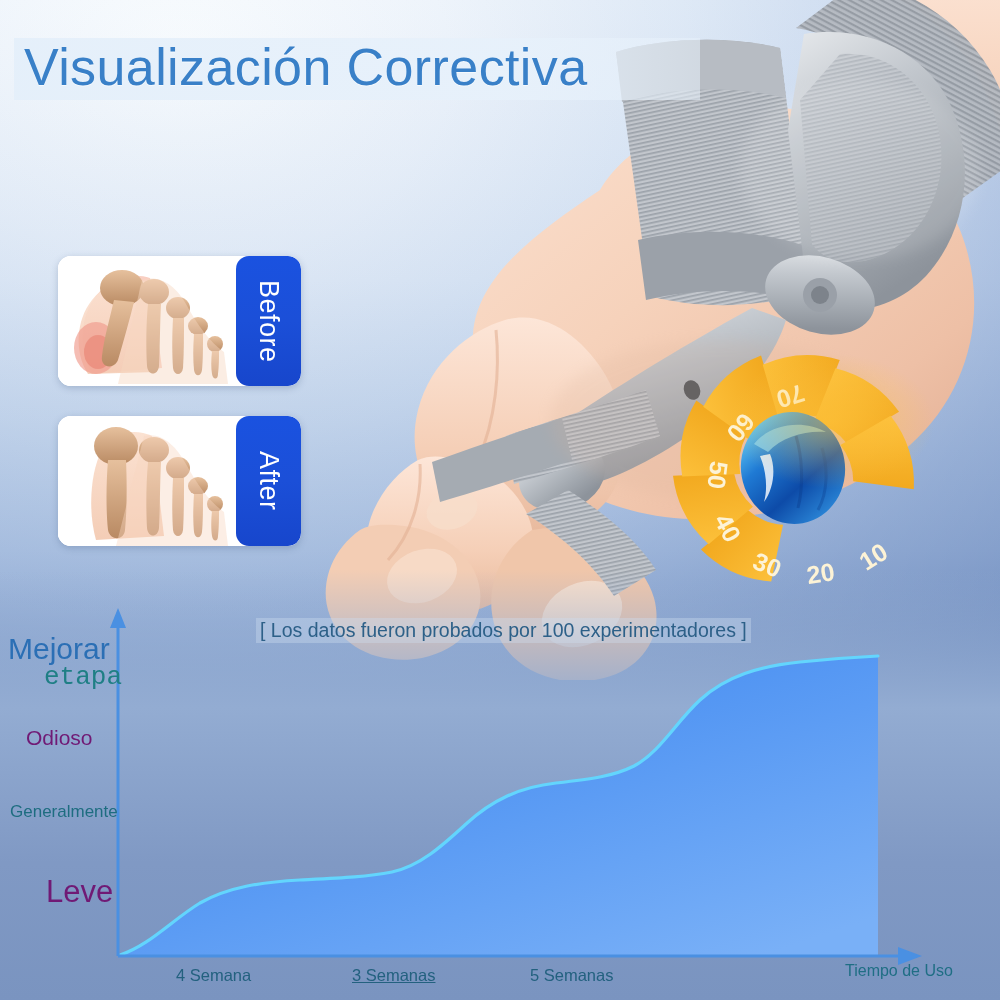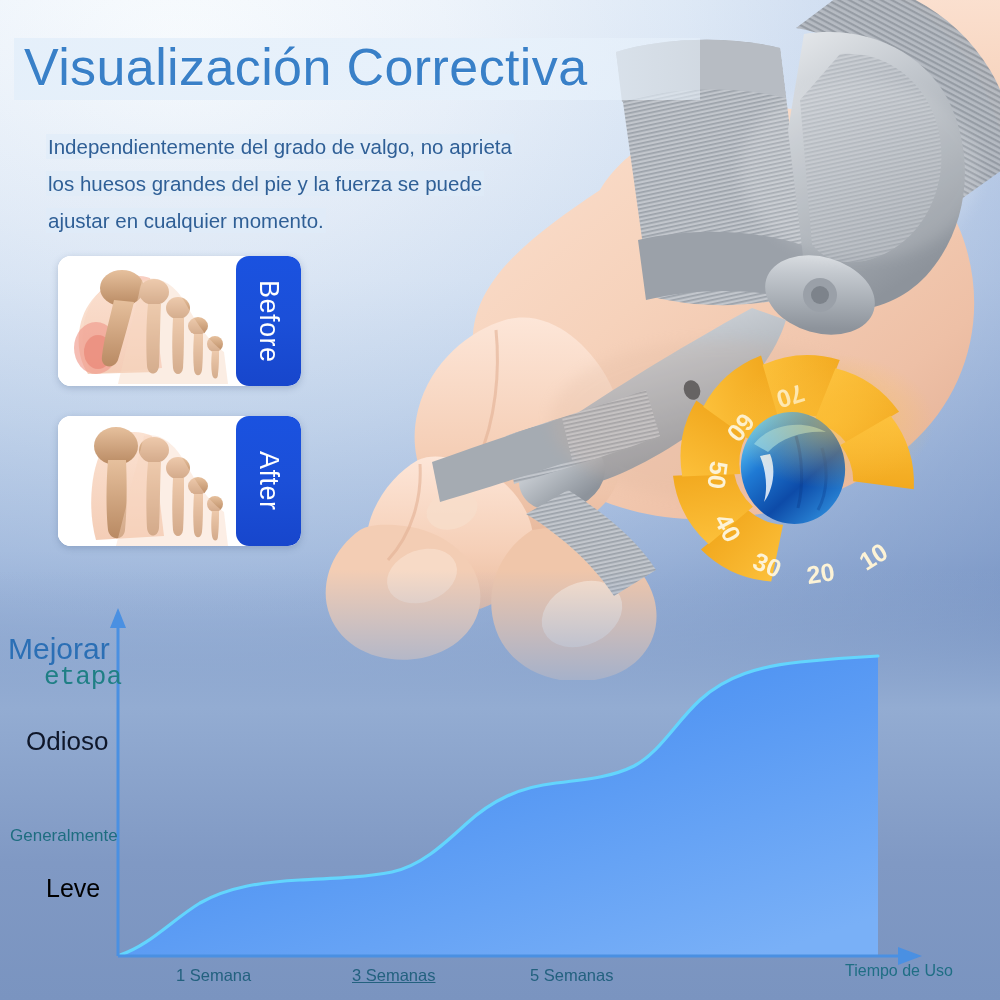--- a/index.html
+++ b/index.html
@@ -215,11 +215,6 @@
   <div class="title-band"></div>
   <div class="title">Visualización Correctiva</div>
 
-  <div class="subtitle">
-    <span>Independientemente del grado de valgo, no aprieta</span><br>
-    <span>los huesos grandes del pie y la fuerza se puede</span><br>
-    <span>ajustar en cualquier momento.</span>
-  </div>
 
   <div class="card before">
     <div class="pic">

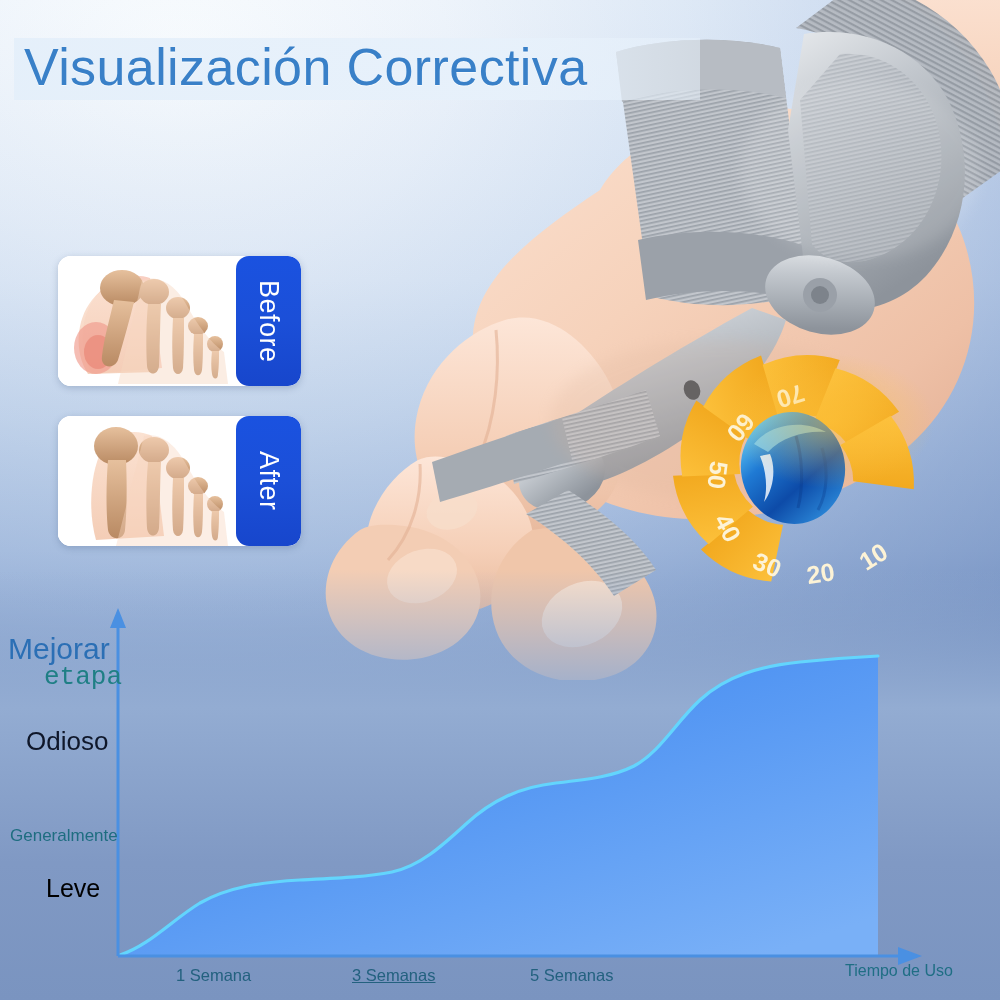--- a/index.html
+++ b/index.html
@@ -337,6 +337,7 @@
     </svg>
   </div>
 
+  <div class="caption">[ Los datos fueron probados por 100 experimentadores ]</div>
 
   <div class="chart">
     <svg width="1000" height="400" viewBox="0 0 1000 400">

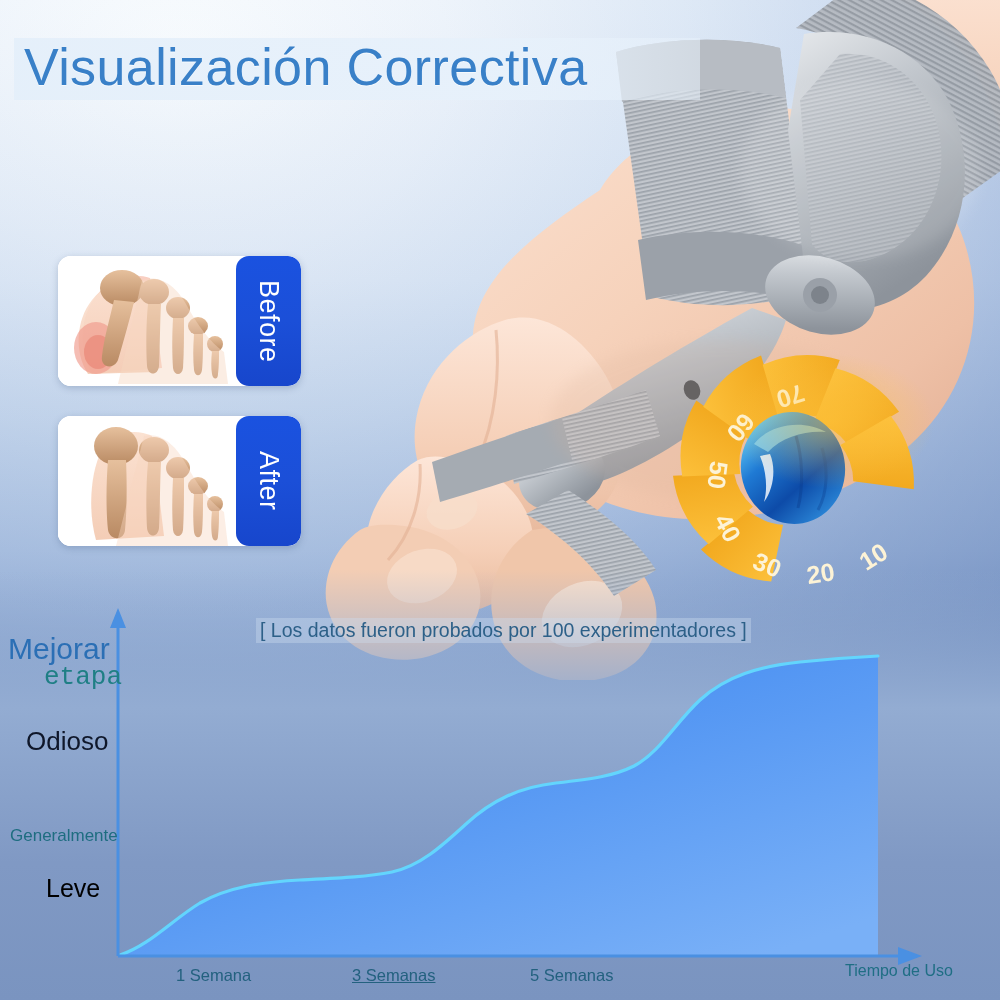--- a/index.html
+++ b/index.html
@@ -90,7 +90,7 @@
   .ylab{position:absolute;white-space:nowrap;}
   .ylab.t1{left:8px;top:632px;font-size:30px;color:#2b6fb5;}
   .ylab.t2{left:44px;top:662px;font-size:26px;color:#1f7f85;font-family:Liberation Mono, monospace;}
-  .ylab.odioso{left:26px;top:726px;font-size:26px;color:#0f172a;}
+  .ylab.odioso{left:26px;top:726px;font-size:21px;color:#701a75;}
   .ylab.general{left:10px;top:802px;font-size:17px;color:#1e6d80;margin-top:24px;}
   .ylab.leve{left:46px;top:874px;font-size:25px;color:#000000;}
   .xlab{position:absolute;white-space:nowrap;font-size:16.5px;color:#23617f;top:966px;}

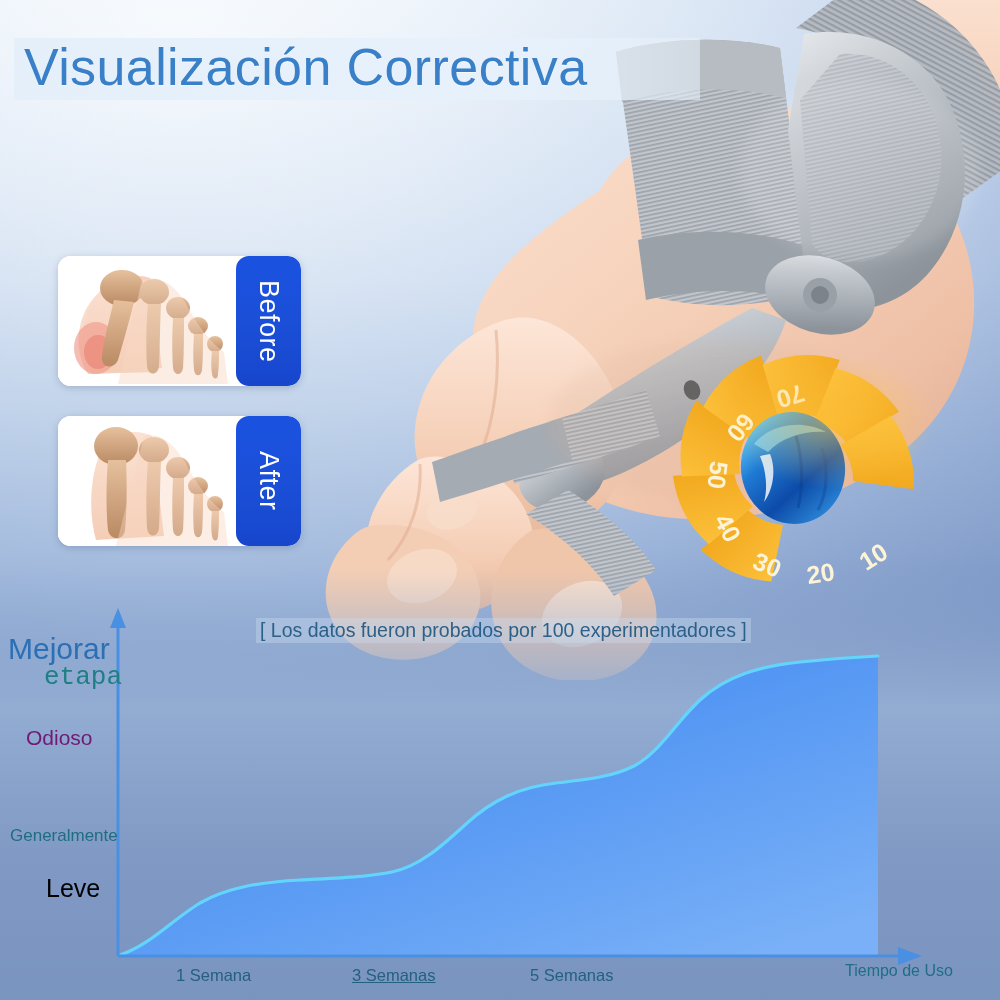--- a/index.html
+++ b/index.html
@@ -91,7 +91,7 @@
   .ylab.t1{left:8px;top:632px;font-size:30px;color:#2b6fb5;}
   .ylab.t2{left:44px;top:662px;font-size:26px;color:#1f7f85;font-family:Liberation Mono, monospace;}
   .ylab.odioso{left:26px;top:726px;font-size:21px;color:#701a75;}
-  .ylab.general{left:10px;top:802px;font-size:17px;color:#1e6d80;margin-top:24px;}
+  .ylab.general{left:10px;top:802px;font-size:17px;color:#1e6d80;}
   .ylab.leve{left:46px;top:874px;font-size:25px;color:#000000;}
   .xlab{position:absolute;white-space:nowrap;font-size:16.5px;color:#23617f;top:966px;}
   .xlab.x1{left:176px;}

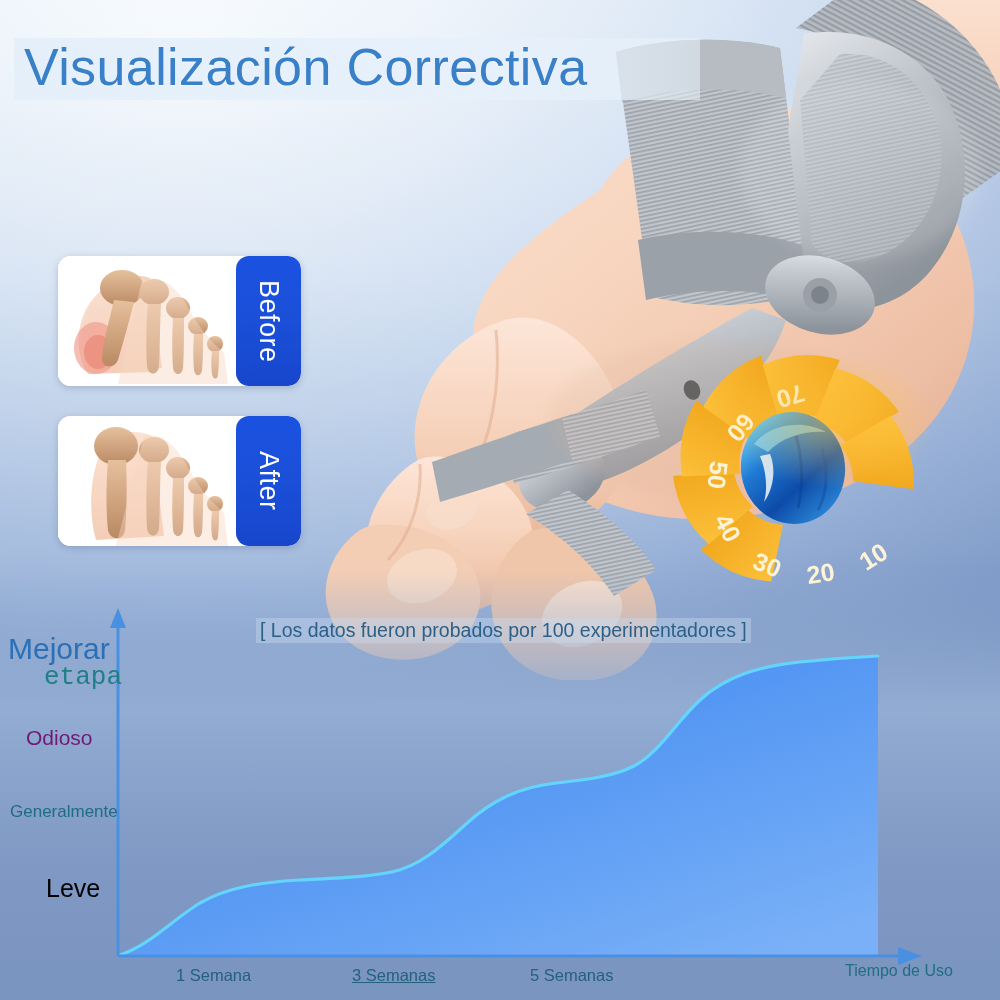--- a/index.html
+++ b/index.html
@@ -92,7 +92,7 @@
   .ylab.t2{left:44px;top:662px;font-size:26px;color:#1f7f85;font-family:Liberation Mono, monospace;}
   .ylab.odioso{left:26px;top:726px;font-size:21px;color:#701a75;}
   .ylab.general{left:10px;top:802px;font-size:17px;color:#1e6d80;}
-  .ylab.leve{left:46px;top:874px;font-size:25px;color:#000000;}
+  .ylab.leve{left:46px;top:874px;font-size:31px;color:#701a75;}
   .xlab{position:absolute;white-space:nowrap;font-size:16.5px;color:#23617f;top:966px;}
   .xlab.x1{left:176px;}
   .xlab.x2{left:352px;text-decoration:underline;}

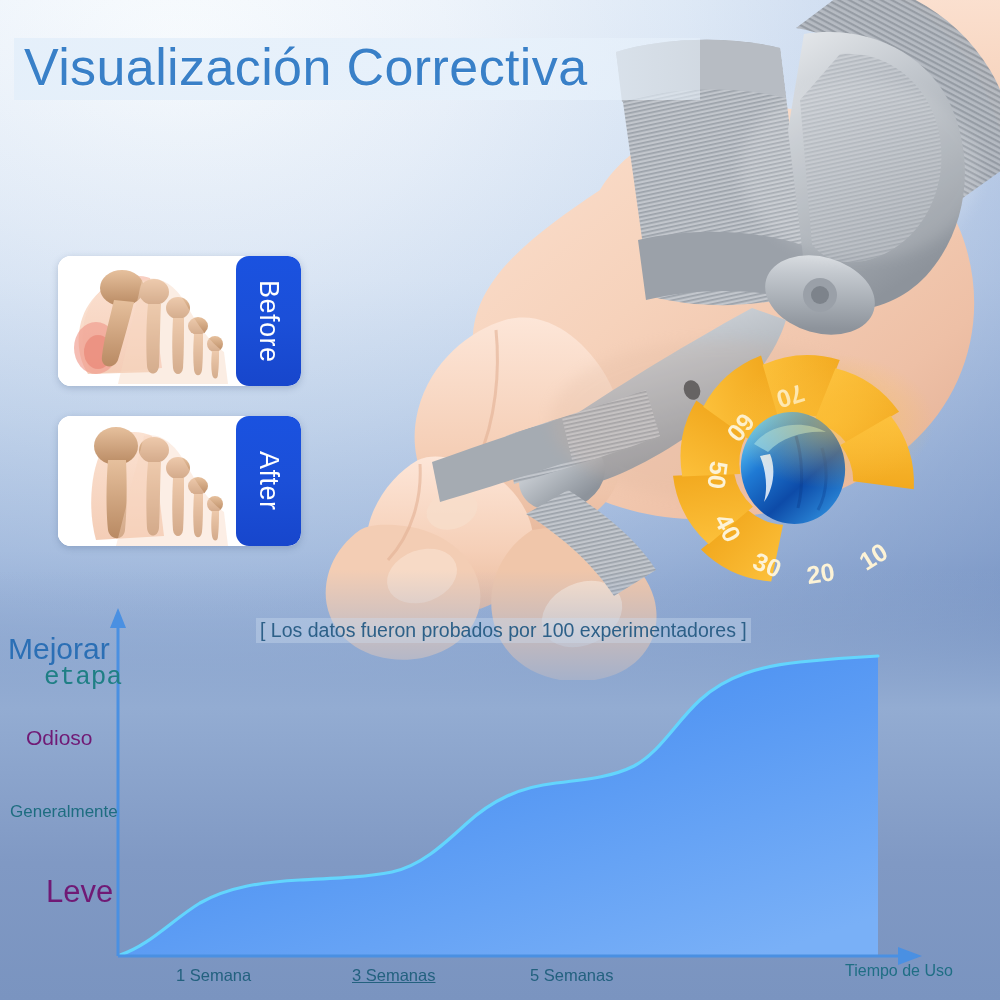--- a/index.html
+++ b/index.html
@@ -384,7 +384,7 @@
   <div class="ylab general">Generalmente</div>
   <div class="ylab leve">Leve</div>
 
-  <div class="xlab x1">1 Semana</div>
+  <div class="xlab x1">4 Semana</div>
   <div class="xlab x2">3 Semanas</div>
   <div class="xlab x3">5 Semanas</div>
   <div class="xlab x4">8 Semanas</div>

